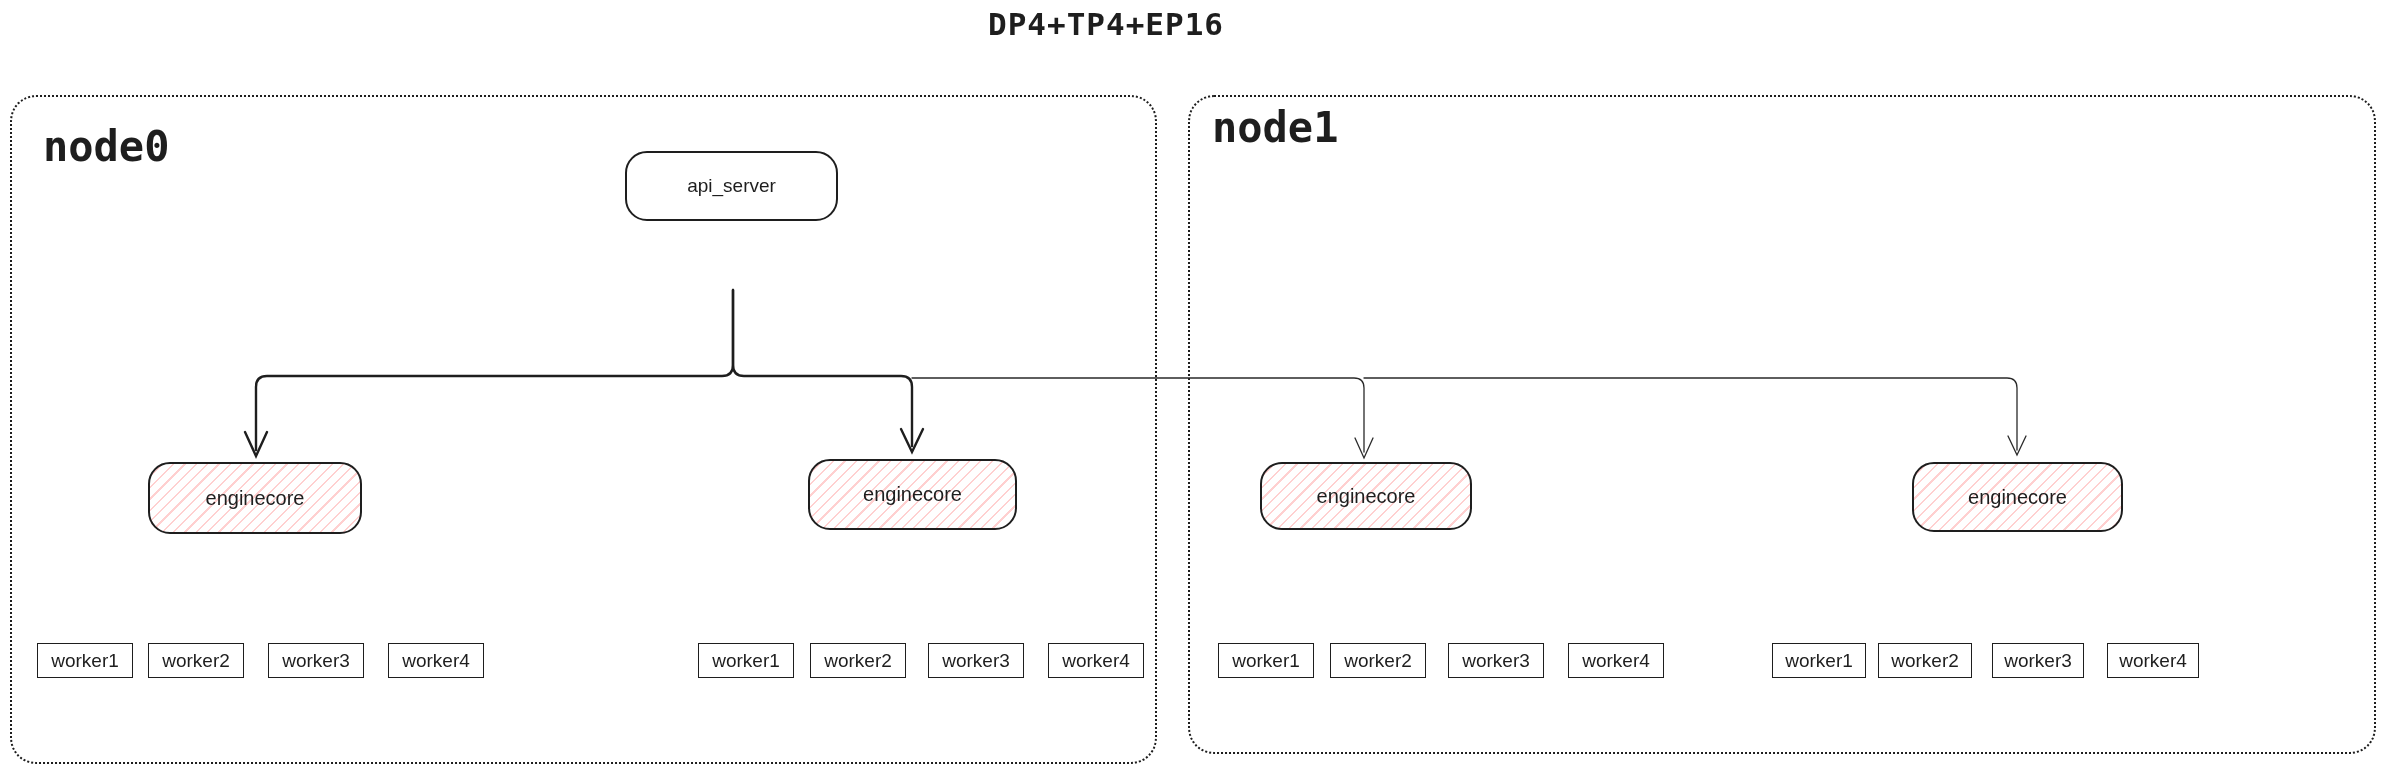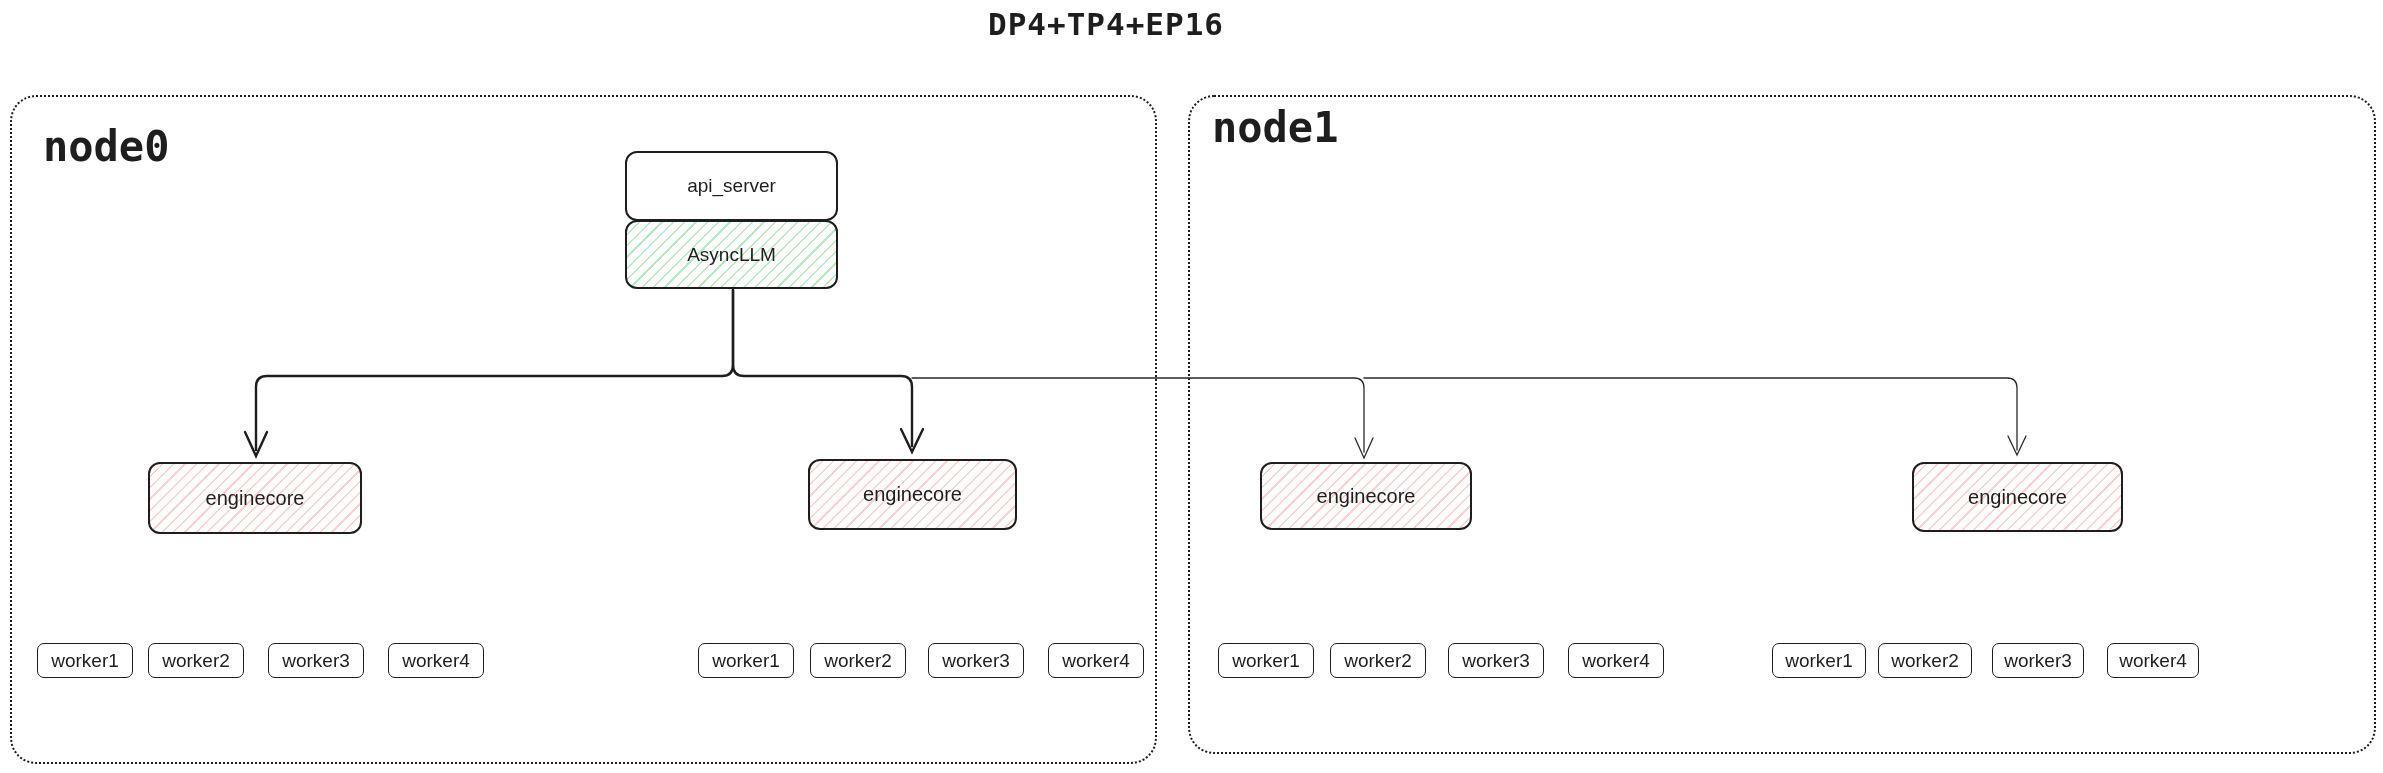--- a/index.html
+++ b/index.html
@@ -19,7 +19,7 @@
     position:absolute;font-size:42px;white-space:nowrap;
   }
   .box{
-    position:absolute;border:2.2px solid #1e1e1e;border-radius:12px;background:#fff;
+    position:absolute;border:2.2px solid #1e1e1e;border-radius:22px;background:#fff;
     display:flex;align-items:center;justify-content:center;
     font-size:20px;box-sizing:border-box;white-space:nowrap;
   }

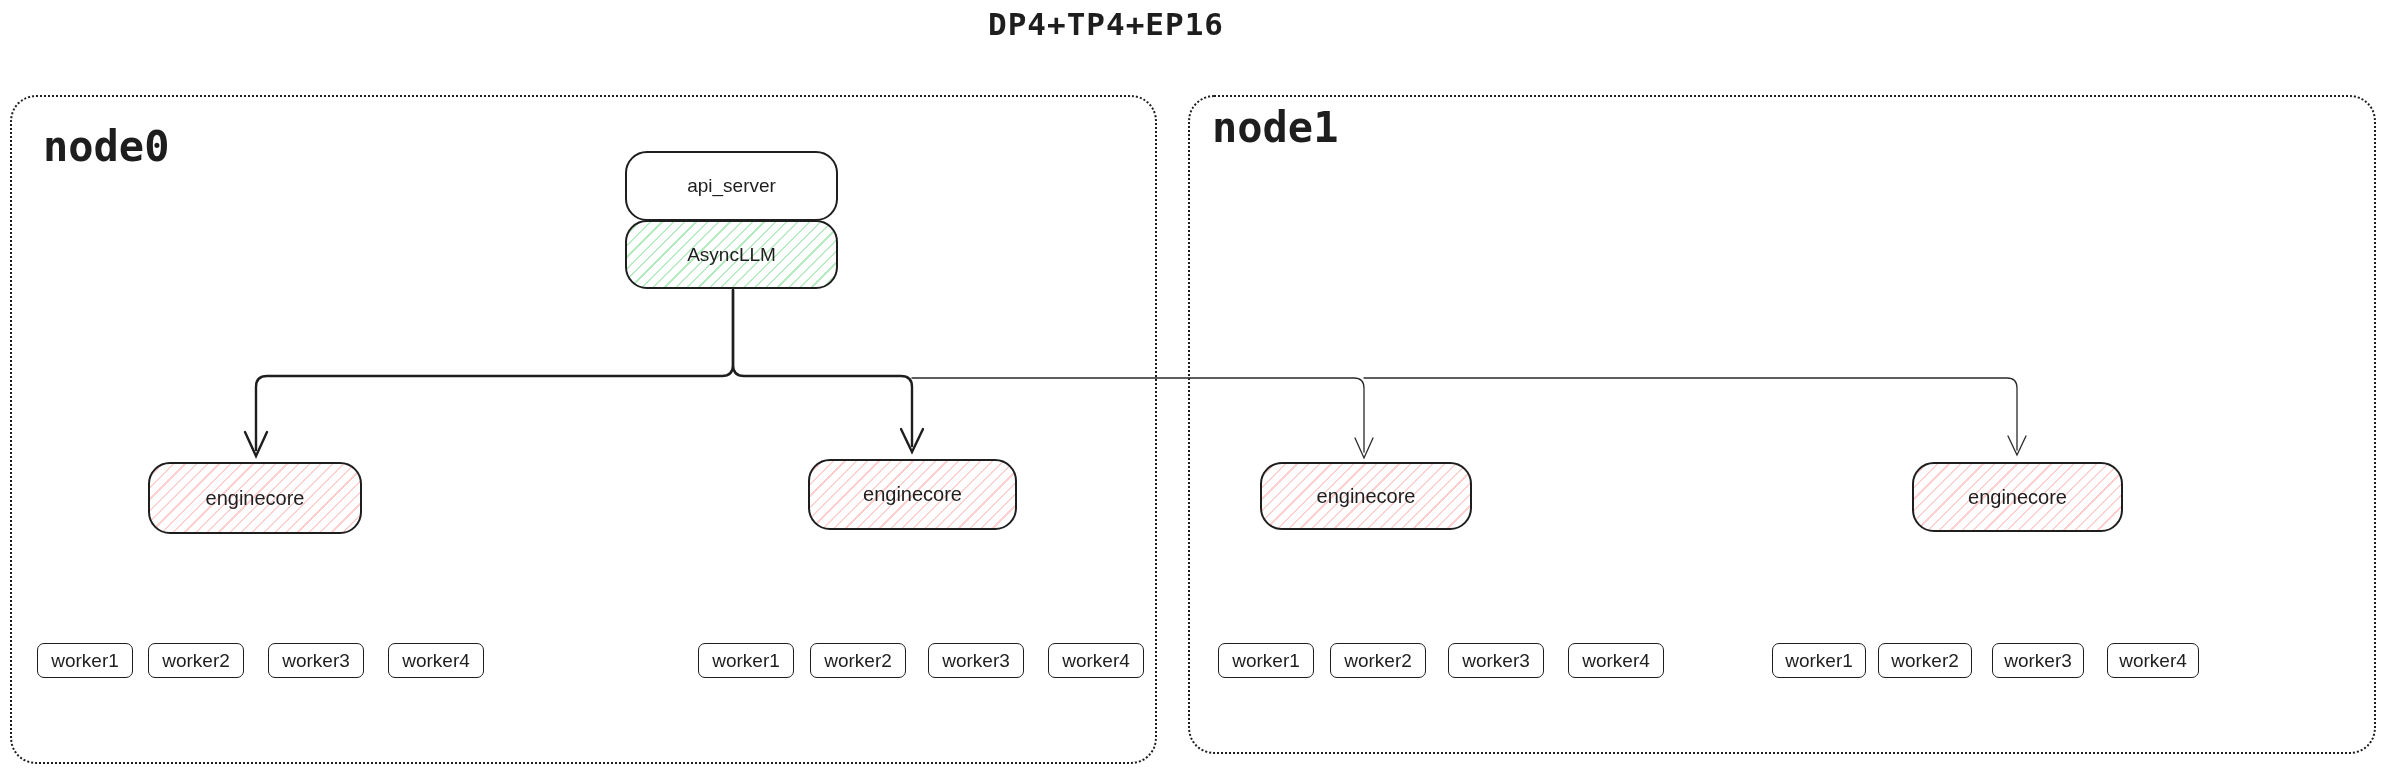--- a/index.html
+++ b/index.html
@@ -69,7 +69,6 @@
   </svg>
 
   <div class="box" style="left:625px;top:151px;width:213px;height:70px;font-size:19px;">api_server</div>
-  <div class="box hatch-green" style="left:625px;top:220px;width:213px;height:69px;font-size:19px;">AsyncLLM</div>
 
   <div class="box hatch-red" style="left:148px;top:462px;width:214px;height:72px;">enginecore</div>
   <div class="box hatch-red" style="left:808px;top:459px;width:209px;height:71px;">enginecore</div>

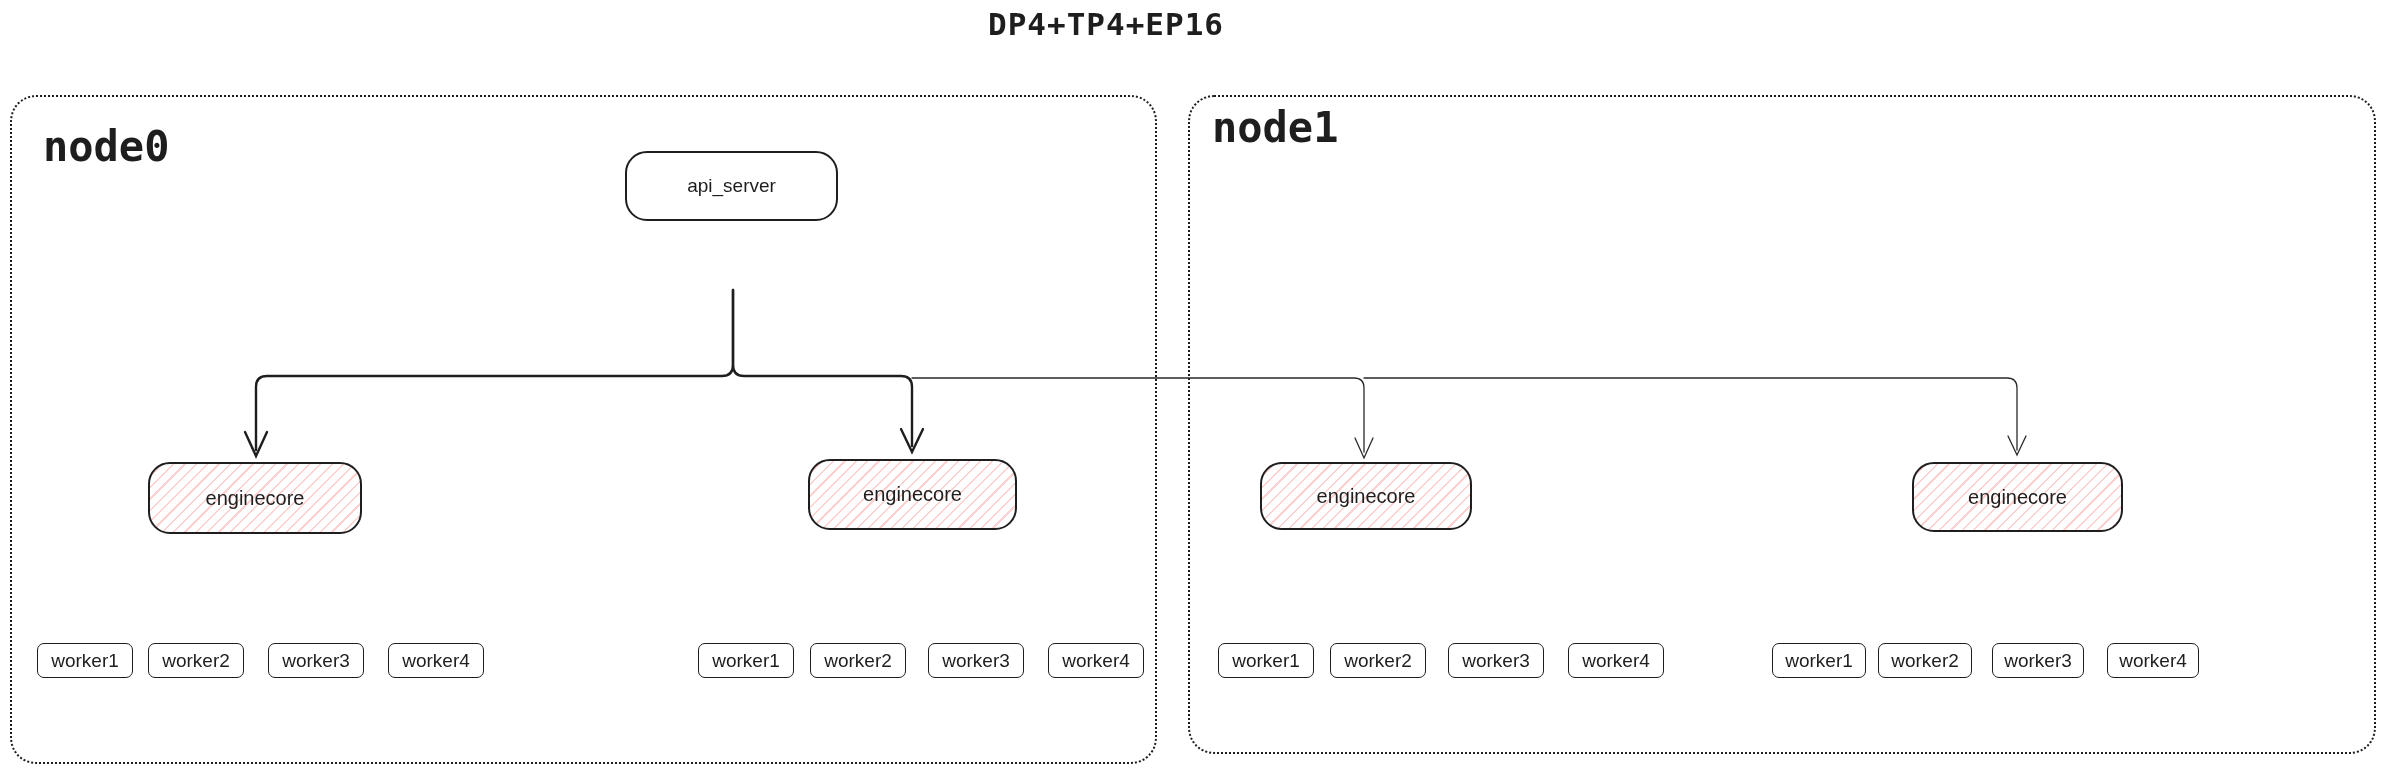--- a/index.html
+++ b/index.html
@@ -32,7 +32,7 @@
     background-image:repeating-linear-gradient(135deg,#ffd0d0 0px,#ffd0d0 1.6px,transparent 1.6px,transparent 8px);
   }
   .worker{
-    position:absolute;border:1.8px solid #1e1e1e;border-radius:7px;background:#fff;
+    position:absolute;border:1.8px solid #1e1e1e;border-radius:0;background:#fff;
     width:96px;height:35px;top:643px;box-sizing:border-box;
     display:flex;align-items:center;justify-content:center;font-size:19px;white-space:nowrap;
   }

